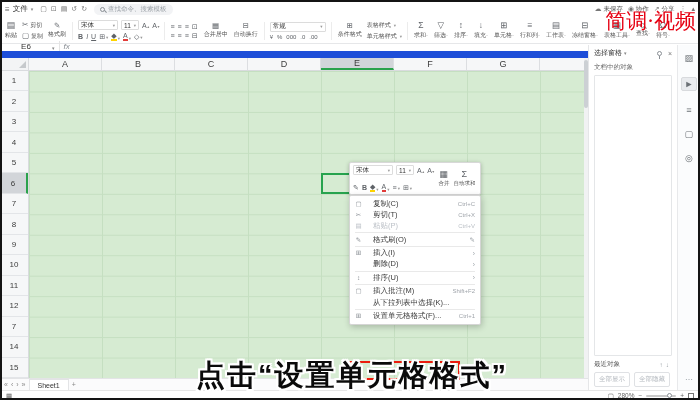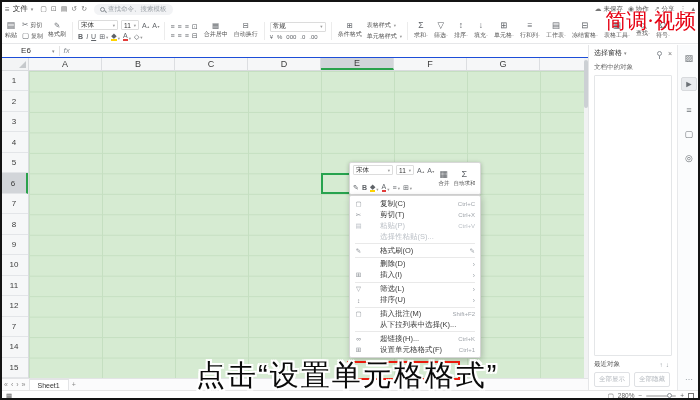--- a/index.html
+++ b/index.html
@@ -49,7 +49,7 @@
   .rlbl{font-size:6px;color:#555;white-space:nowrap}
 
   
-  .formulabar{position:absolute;left:0;top:44px;width:588px;height:14px;display:flex;align-items:center;background:#fff;border-bottom:1px solid #1d4ed8;font-size:8px;color:#333}
+  .formulabar{position:absolute;left:0;top:44px;width:588px;height:14px;display:flex;align-items:flex-end;background:#fff;border-bottom:7px solid #1d4ed8;font-size:8px;color:#333}
   .namebox{width:52px;text-align:center}
   .fb-sep{width:1px;height:10px;background:#e4e4e4;margin:0 4px}
   .fx{font-style:italic;color:#8a8f95;font-size:8px}

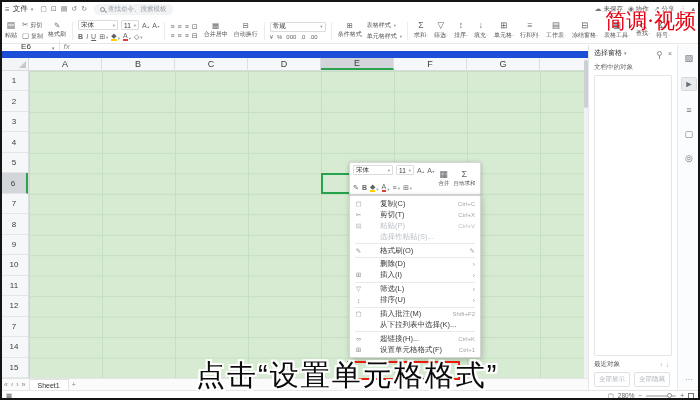--- a/index.html
+++ b/index.html
@@ -108,7 +108,7 @@
 
   
   .ctxmenu{position:absolute;left:349px;top:195px;width:132px;background:#fff;border:1px solid #d5d5d5;border-radius:2px;box-shadow:1px 2px 6px rgba(0,0,0,.22);z-index:10;padding:2px 0;font-size:7.5px;color:#3a3a3a}
-  .mitem{height:11.2px;display:flex;align-items:center;gap:17px;padding:0 5px 0 4px;white-space:nowrap}
+  .mitem{height:11.2px;display:flex;align-items:center;gap:10px;padding:0 5px 0 4px;white-space:nowrap}
   .mic2{width:9px;text-align:center;font-size:6.5px;color:#8a8f95;flex:0 0 auto}
   .mlbl{flex:1;overflow:hidden}
   .msc{font-size:6px;color:#a0a5ab}

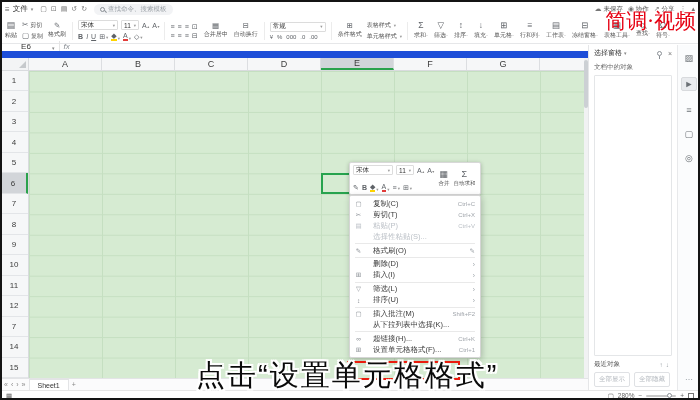--- a/index.html
+++ b/index.html
@@ -461,10 +461,6 @@
         <span class="mlbl">粘贴(P)</span>
         <span class="msc">Ctrl+V</span>
       </div>
-      <div class="mitem mdis">
-        <span class="mic2"></span>
-        <span class="mlbl">选择性粘贴(S)...</span>
-      </div>
       <div class="msep"></div>
       <div class="mitem">
         <span class="mic2">✎</span>

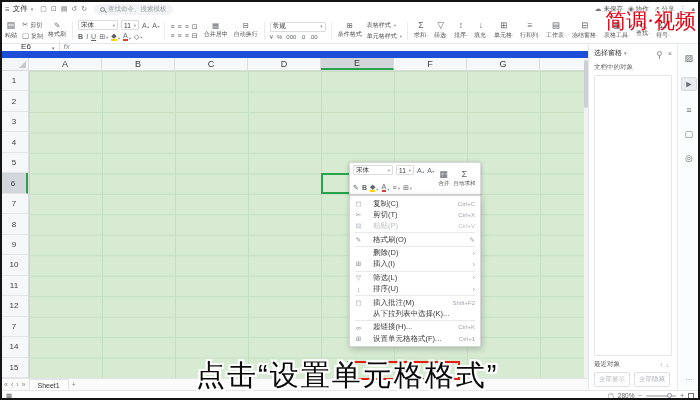--- a/index.html
+++ b/index.html
@@ -469,15 +469,15 @@
       </div>
       <div class="msep"></div>
       <div class="mitem">
+        <span class="mic2">⊞</span>
+        <span class="mlbl">插入(I)</span>
+        <span class="mar">›</span>
+      </div>
+      <div class="mitem">
         <span class="mic2"></span>
         <span class="mlbl">删除(D)</span>
         <span class="mar">›</span>
       </div>
-      <div class="mitem">
-        <span class="mic2">⊞</span>
-        <span class="mlbl">插入(I)</span>
-        <span class="mar">›</span>
-      </div>
       <div class="msep"></div>
       <div class="mitem">
         <span class="mic2">▽</span>

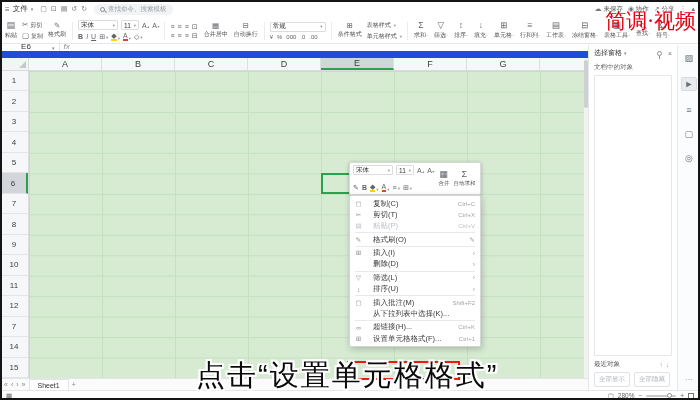--- a/index.html
+++ b/index.html
@@ -480,11 +480,6 @@
       </div>
       <div class="msep"></div>
       <div class="mitem">
-        <span class="mic2">▽</span>
-        <span class="mlbl">筛选(L)</span>
-        <span class="mar">›</span>
-      </div>
-      <div class="mitem">
         <span class="mic2">↕</span>
         <span class="mlbl">排序(U)</span>
         <span class="mar">›</span>

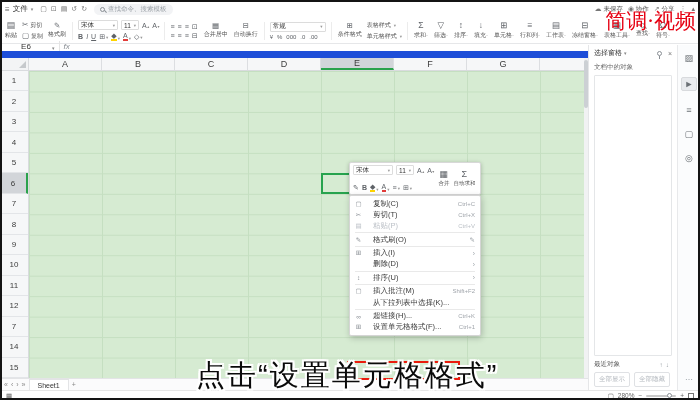--- a/index.html
+++ b/index.html
@@ -496,11 +496,6 @@
       </div>
       <div class="msep"></div>
       <div class="mitem">
-        <span class="mic2">∞</span>
-        <span class="mlbl">超链接(H)...</span>
-        <span class="msc">Ctrl+K</span>
-      </div>
-      <div class="mitem">
         <span class="mic2">⊞</span>
         <span class="mlbl">设置单元格格式(F)...</span>
         <span class="msc">Ctrl+1</span>

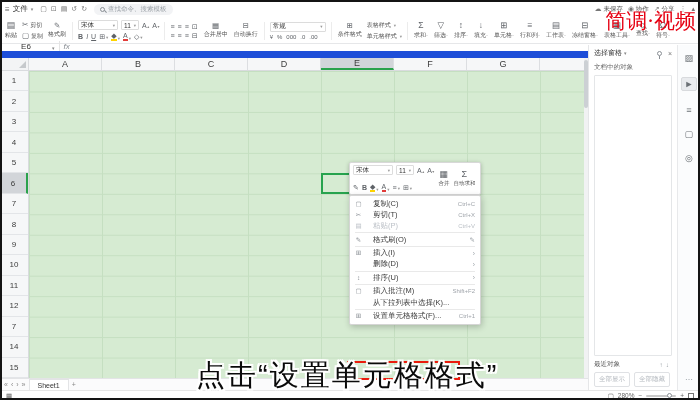--- a/index.html
+++ b/index.html
@@ -118,7 +118,7 @@
 
   
   .redbox{position:absolute;left:347px;top:361px;width:113px;height:19px;border:2.5px solid #ea1c0d;z-index:12;background:transparent}
-  .caption{position:absolute;left:196px;top:356px;z-index:13;font-size:29px;font-weight:normal;color:#0a0a0a;letter-spacing:2px;white-space:nowrap;text-shadow:-2px -2px 0 #fff,2px -2px 0 #fff,-2px 2px 0 #fff,2px 2px 0 #fff,-2px 0 0 #fff,2px 0 0 #fff,0 -2px 0 #fff,0 2px 0 #fff}
+  .caption{position:absolute;left:196px;top:356px;z-index:13;font-size:29px;font-weight:bold;color:#0a0a0a;letter-spacing:2px;white-space:nowrap;text-shadow:-2px -2px 0 #fff,2px -2px 0 #fff,-2px 2px 0 #fff,2px 2px 0 #fff,-2px 0 0 #fff,2px 0 0 #fff,0 -2px 0 #fff,0 2px 0 #fff}
   .watermark{position:absolute;right:4px;top:7px;z-index:20;font-family:"DejaVu Serif",serif;font-weight:400;font-size:21px;color:#e60012;white-space:nowrap}
 </style>
 </head>

